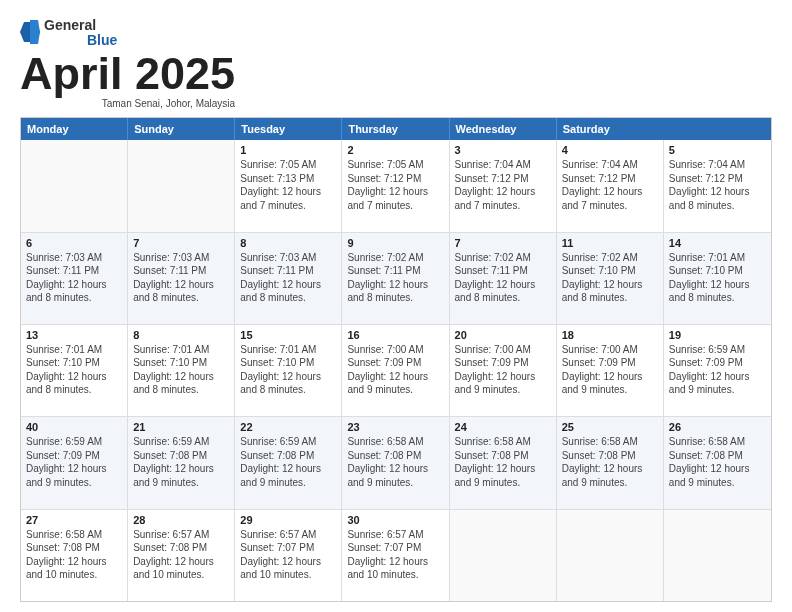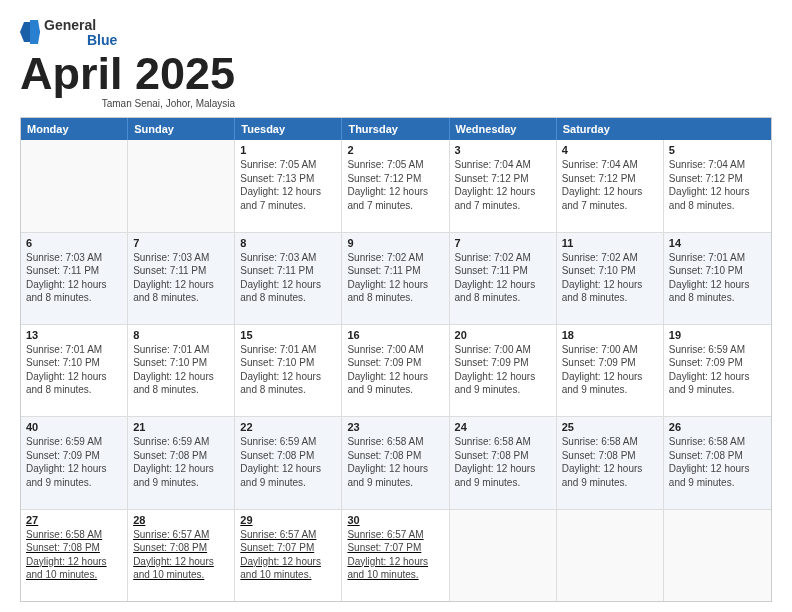--- a/index.html
+++ b/index.html
@@ -87,7 +87,7 @@
       flex: 1;
       border-bottom: 1px solid #ddd;
     }
-    .cal-row:last-child { border-bottom: none; text-decoration: underline; }
+    .cal-row:last-child { border-bottom: none; }
     .cal-cell {
       border-right: 1px solid #ddd;
       padding: 4px 5px;

